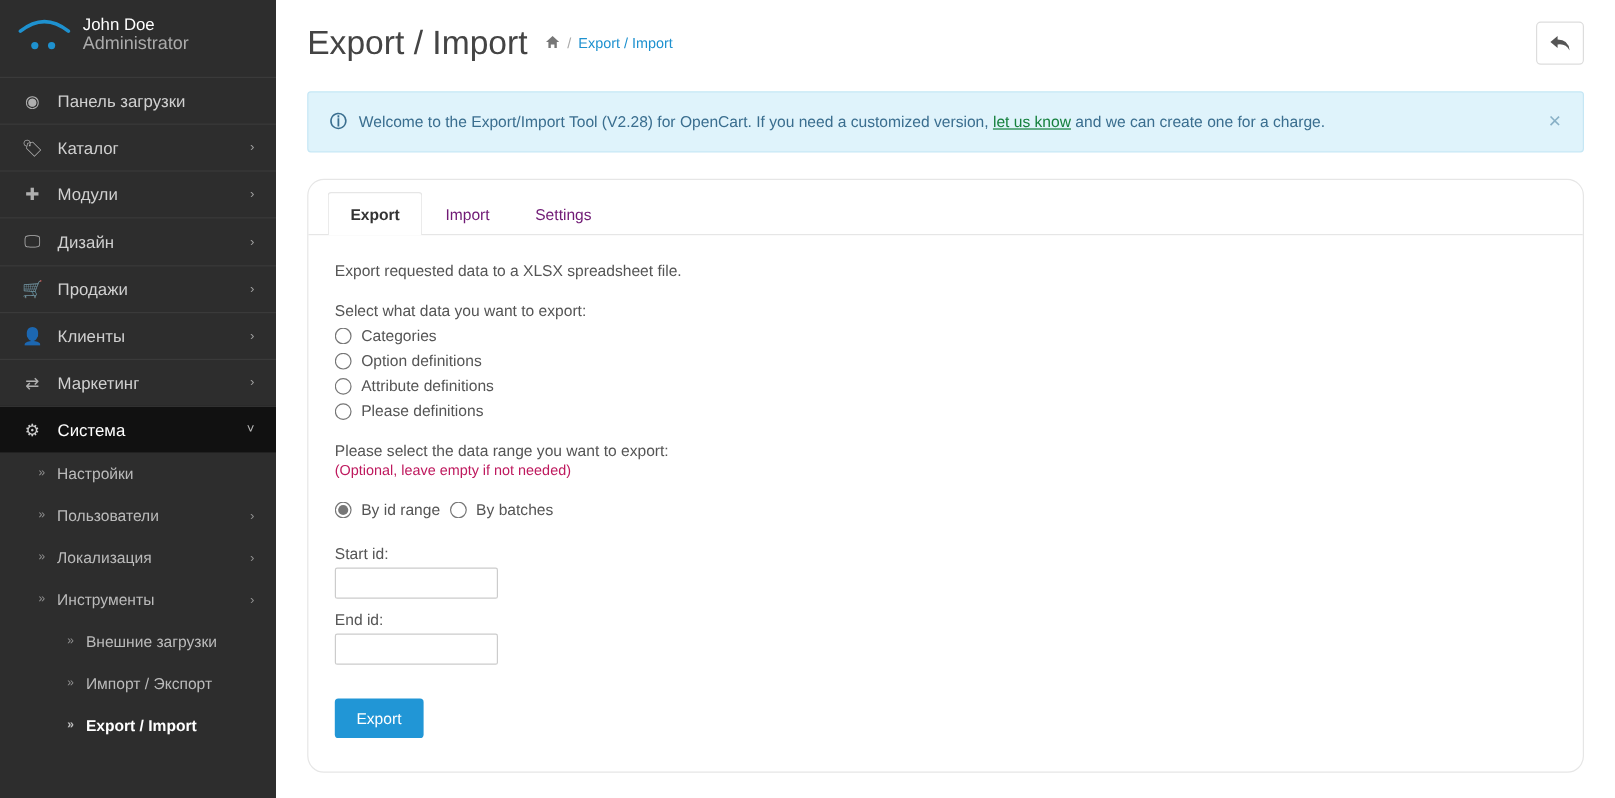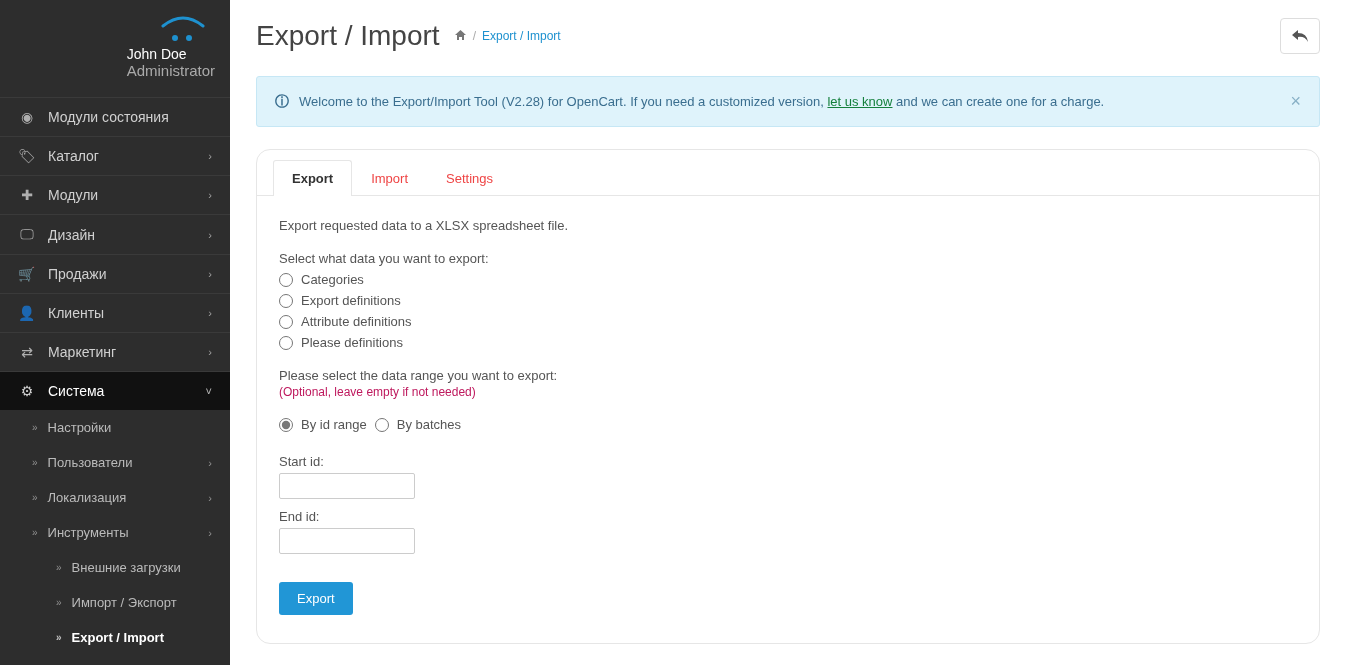--- a/index.html
+++ b/index.html
@@ -6,7 +6,7 @@
 body { font-family: -apple-system, BlinkMacSystemFont, "Segoe UI", Helvetica, Arial, sans-serif; font-size: 13px; color: #333; background: #fff; }
 .layout { display: flex; min-height: 665px; }
 .sidebar { width: 230px; background: #2d2d2d; color: #ccc; flex-shrink: 0; }
-.sidebar-header { display: flex; align-items: flex-end; padding: 12px 15px 18px; flex-direction: column; }
+.sidebar-header { display: flex; align-items: flex-start; padding: 12px 15px 18px; }
 .logo { width: 44px; height: 34px; margin-right: 10px; }
 .user-block .name { color: #fff; font-size: 14px; font-weight: 500; }
 .user-block .role { color: #aaa; font-size: 15px; }

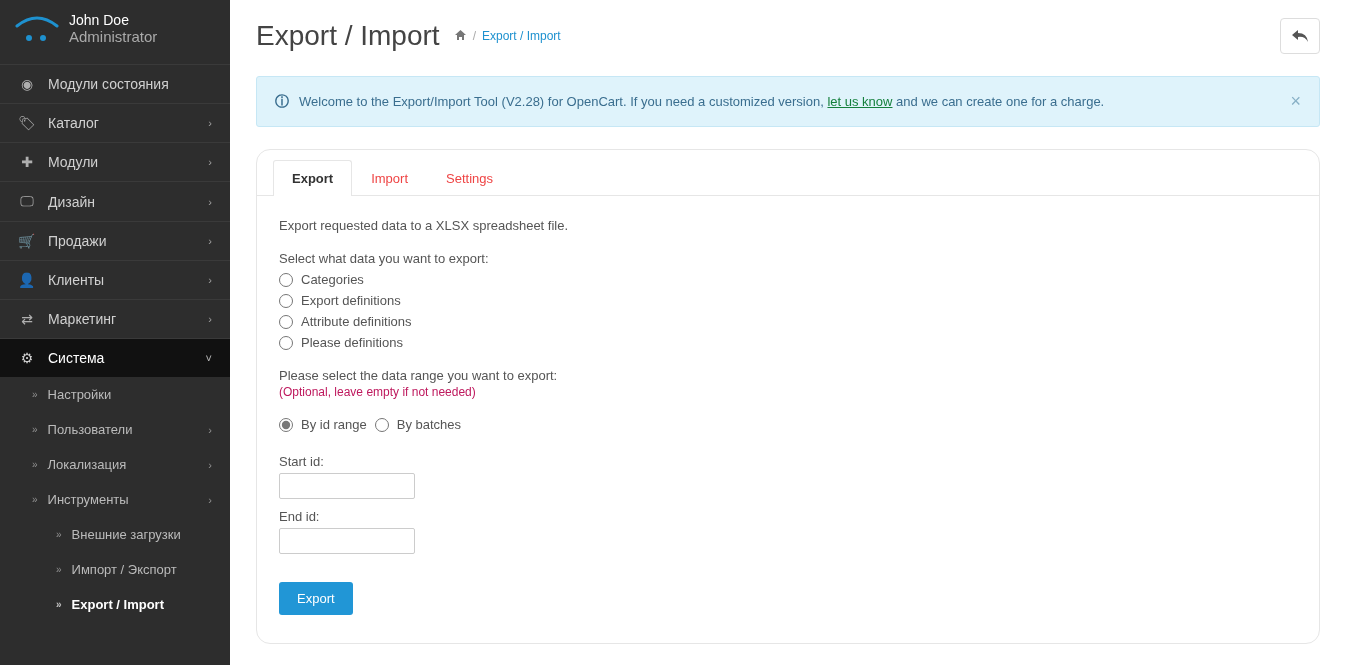--- a/index.html
+++ b/index.html
@@ -67,7 +67,7 @@
     <div id="menu">
         <div class="menu-item">
           <span class="mi-icon">◉</span>
-          <span class="mi-label">Модули состояния</span>
+          <span class="mi-label">Панель загрузки</span>
         </div>
         <div class="menu-item">
           <span class="mi-icon">🏷</span>

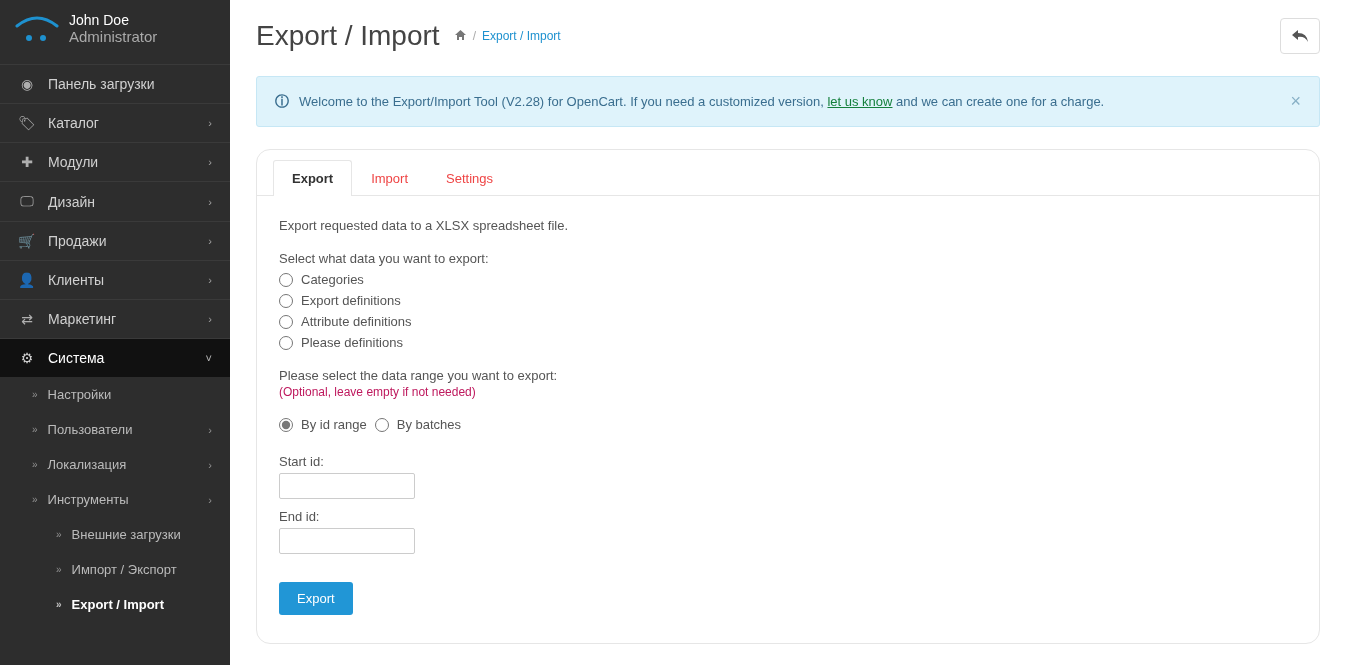--- a/index.html
+++ b/index.html
@@ -34,7 +34,7 @@
 .alert .close { margin-left: auto; color: #88b0c6; cursor: pointer; font-size: 18px; }
 .panel { border: 1px solid #e6e6e6; border-radius: 14px; }
 .tabs { display: flex; border-bottom: 1px solid #e6e6e6; padding: 0 16px; padding-top: 10px; }
-.tab { padding: 10px 18px; color: #ef4444; font-size: 13px; cursor: pointer; border: 1px solid transparent; border-bottom: none; margin-bottom: -1px; border-radius: 3px 3px 0 0; }
+.tab { padding: 10px 18px; color: #701a75; font-size: 13px; cursor: pointer; border: 1px solid transparent; border-bottom: none; margin-bottom: -1px; border-radius: 3px 3px 0 0; }
 .tab.active { border-color: #e6e6e6; background: #fff; color: #333; font-weight: 600; }
 .panel-body { padding: 22px 22px 28px; font-size: 13px; color: #555; }
 .section { margin-bottom: 18px; }

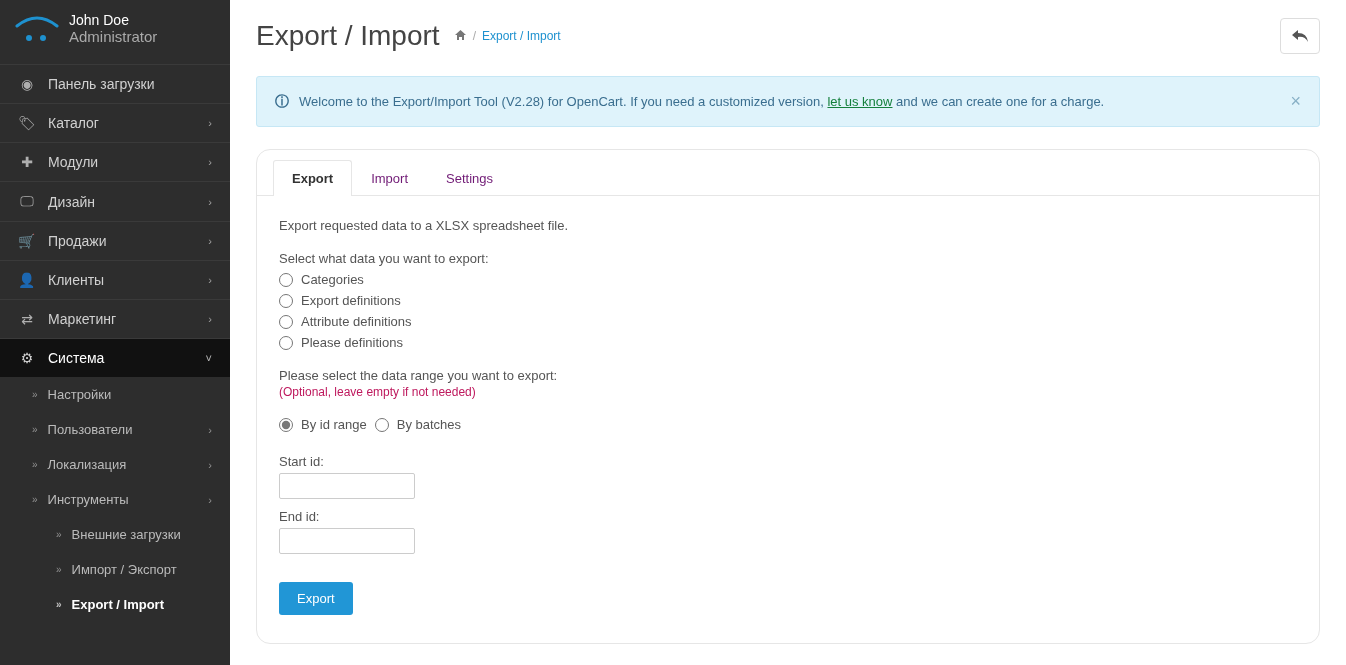--- a/index.html
+++ b/index.html
@@ -184,7 +184,7 @@
               </div>
               <div class="radio-row">
                 <input type="radio" name="datatype" style="">
-                <span>Export definitions</span>
+                <span>Option definitions</span>
               </div>
               <div class="radio-row">
                 <input type="radio" name="datatype" style="">

